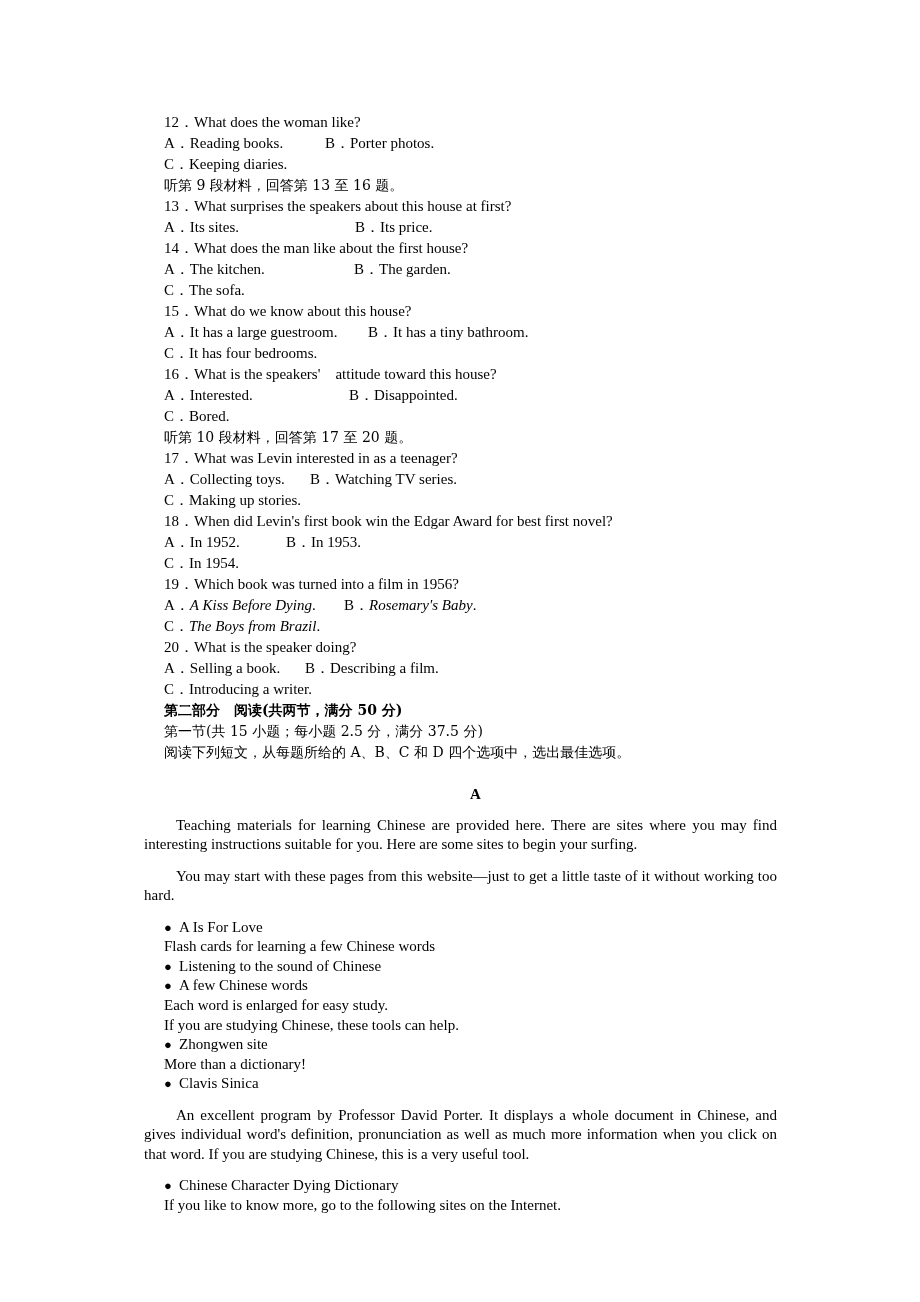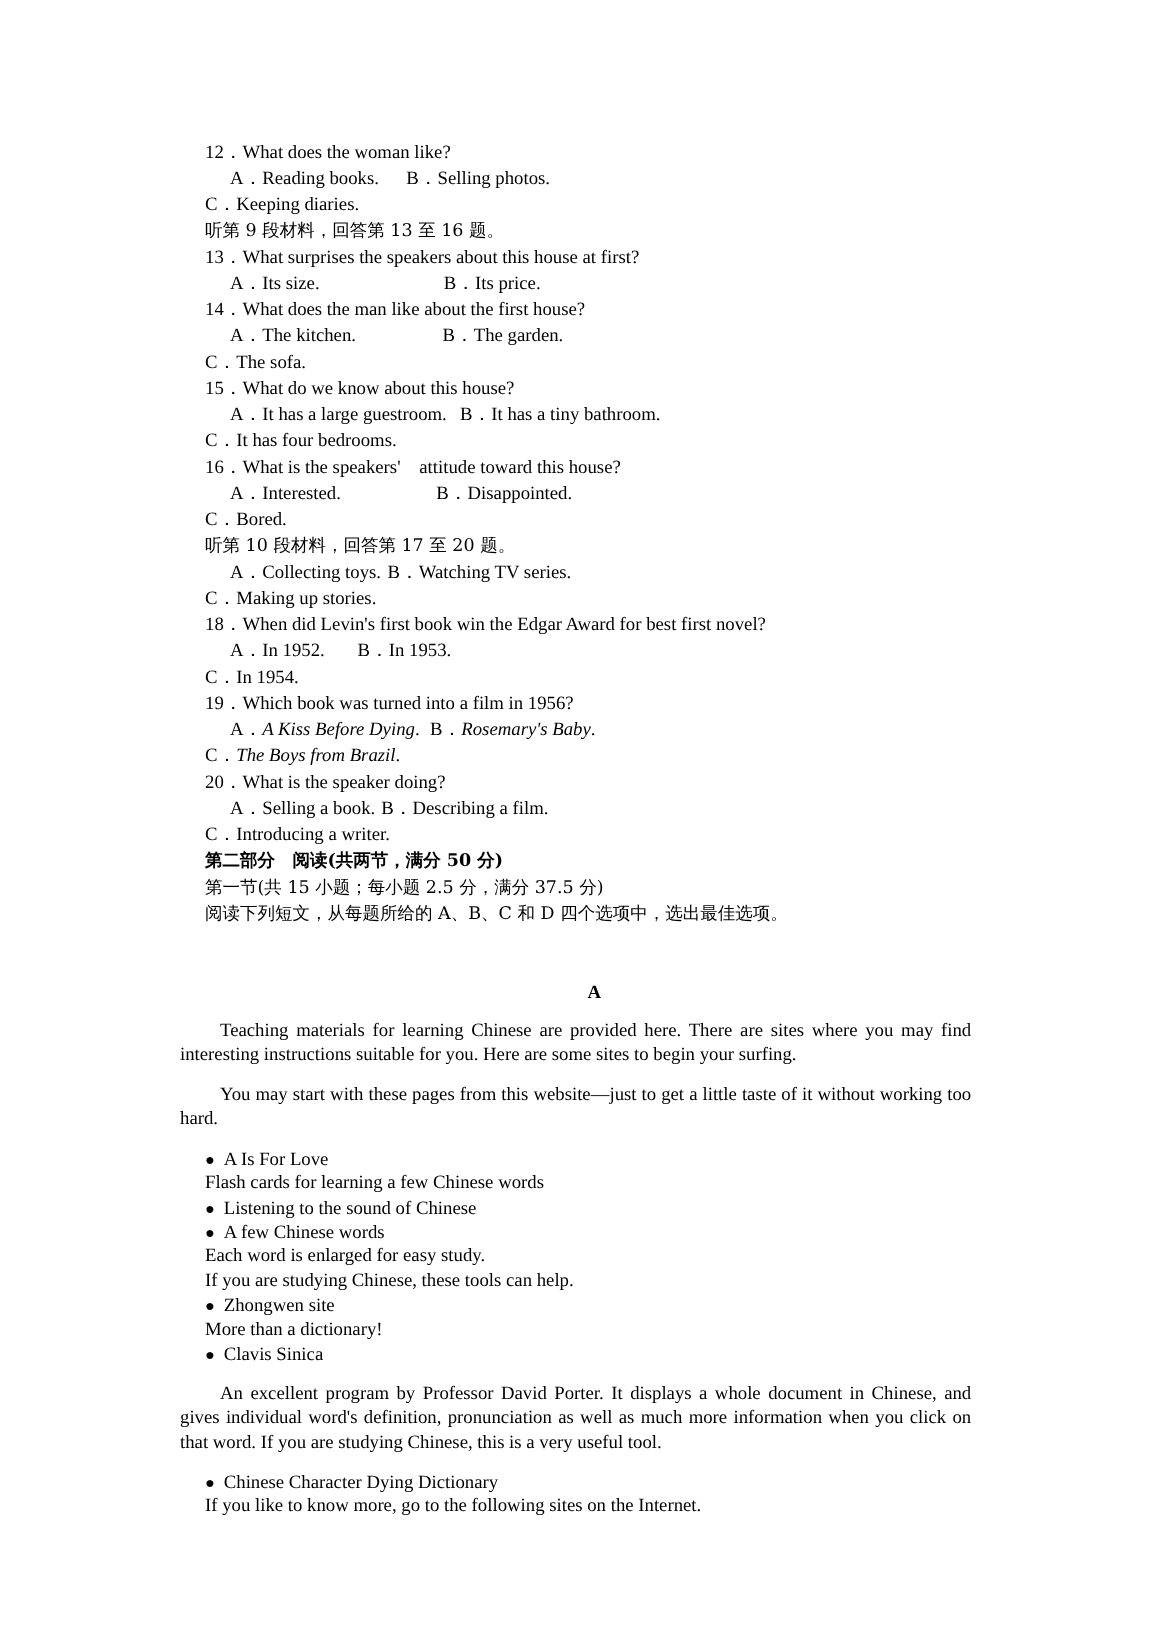--- a/index.html
+++ b/index.html
@@ -11,7 +11,7 @@
     .page { position: absolute; left: 0; top: 0; width: 920px; height: 1302px; padding-left: 48px; }
     .qsec { position: absolute; left: 164px; top: 112px; width: 640px; font-size: 15px; }
     .line { height: 21px; line-height: 21px; white-space: nowrap; position: relative; }
-    .opt { display: inline-block; margin-left: 20px; }
+    .opt { display: inline-block; }
     .bcol { position: absolute; }
     .cn { font-family: "DejaVu Serif", "Liberation Serif", serif; font-size: 14px; }
     .bold { font-weight: bold; }

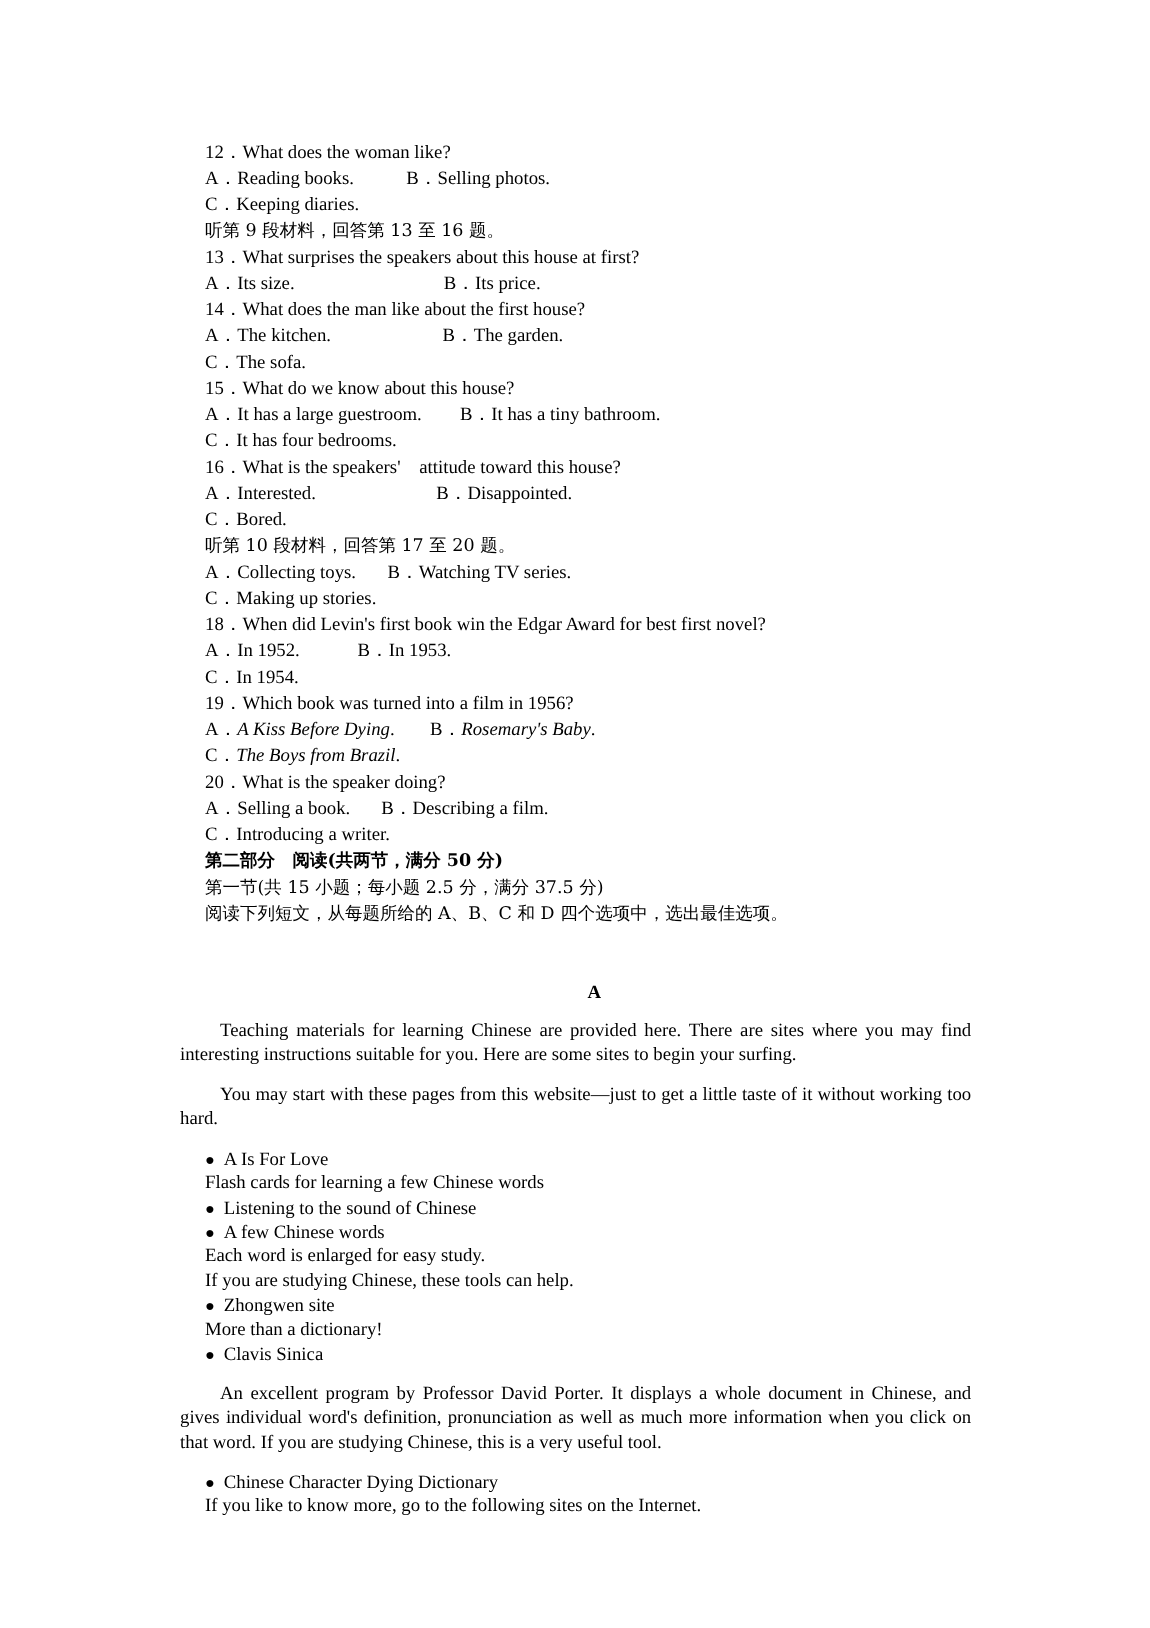--- a/index.html
+++ b/index.html
@@ -32,7 +32,7 @@
     <div class="line">12．What does the woman like?</div>
     <div class="line">
       <span class="opt">A．Reading books.</span>
-      <span class="bcol" style="left:161px">B．Selling photos.</span>
+      <span class="bcol" style="left:161px">B．Porter photos.</span>
     </div>
     <div class="line">C．Keeping diaries.</div>
     <div class="line cn">听第 9 段材料，回答第 13 至 16 题。</div>

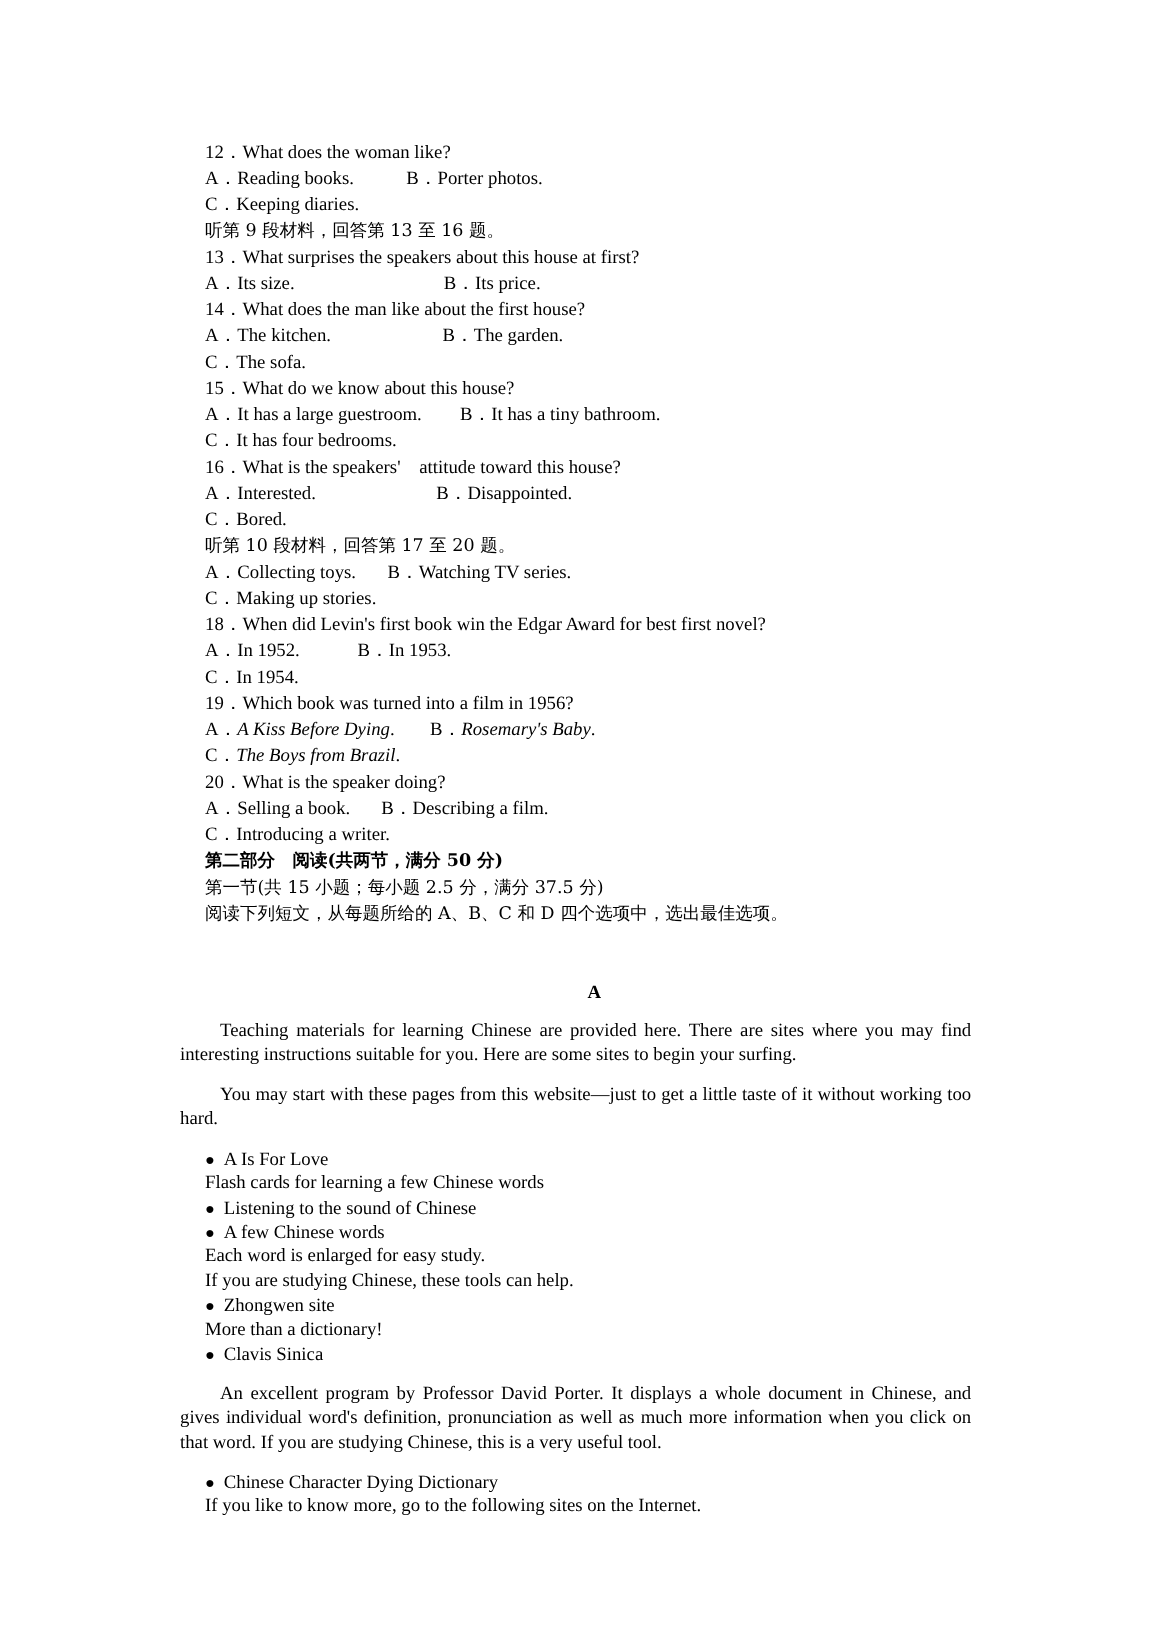--- a/index.html
+++ b/index.html
@@ -39,7 +39,7 @@
 
     <div class="line">13．What surprises the speakers about this house at first?</div>
     <div class="line">
-      <span class="opt">A．Its size.</span>
+      <span class="opt">A．Its sites.</span>
       <span class="bcol" style="left:191px">B．Its price.</span>
     </div>
 

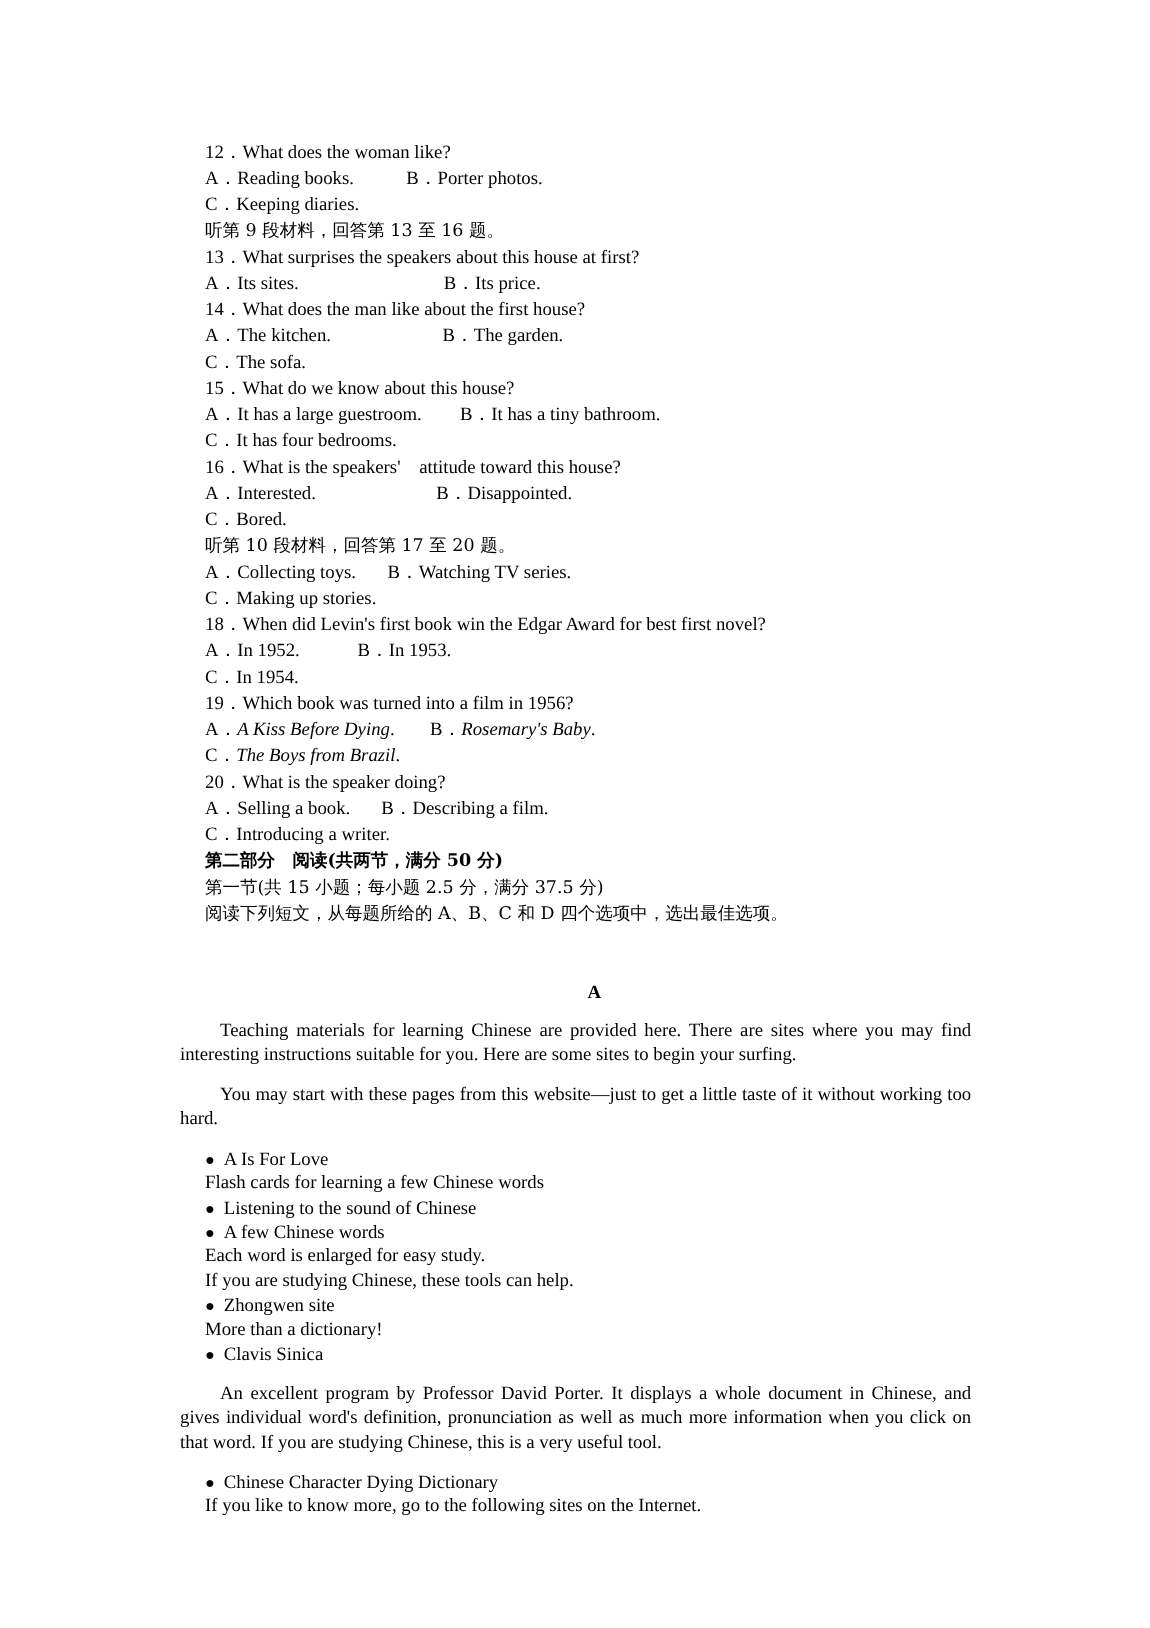--- a/index.html
+++ b/index.html
@@ -65,6 +65,7 @@
     <div class="line">C．Bored.</div>
     <div class="line cn">听第 10 段材料，回答第 17 至 20 题。</div>
 
+    <div class="line">17．What was Levin interested in as a teenager?</div>
     <div class="line">
       <span class="opt">A．Collecting toys.</span>
       <span class="bcol" style="left:146px">B．Watching TV series.</span>

